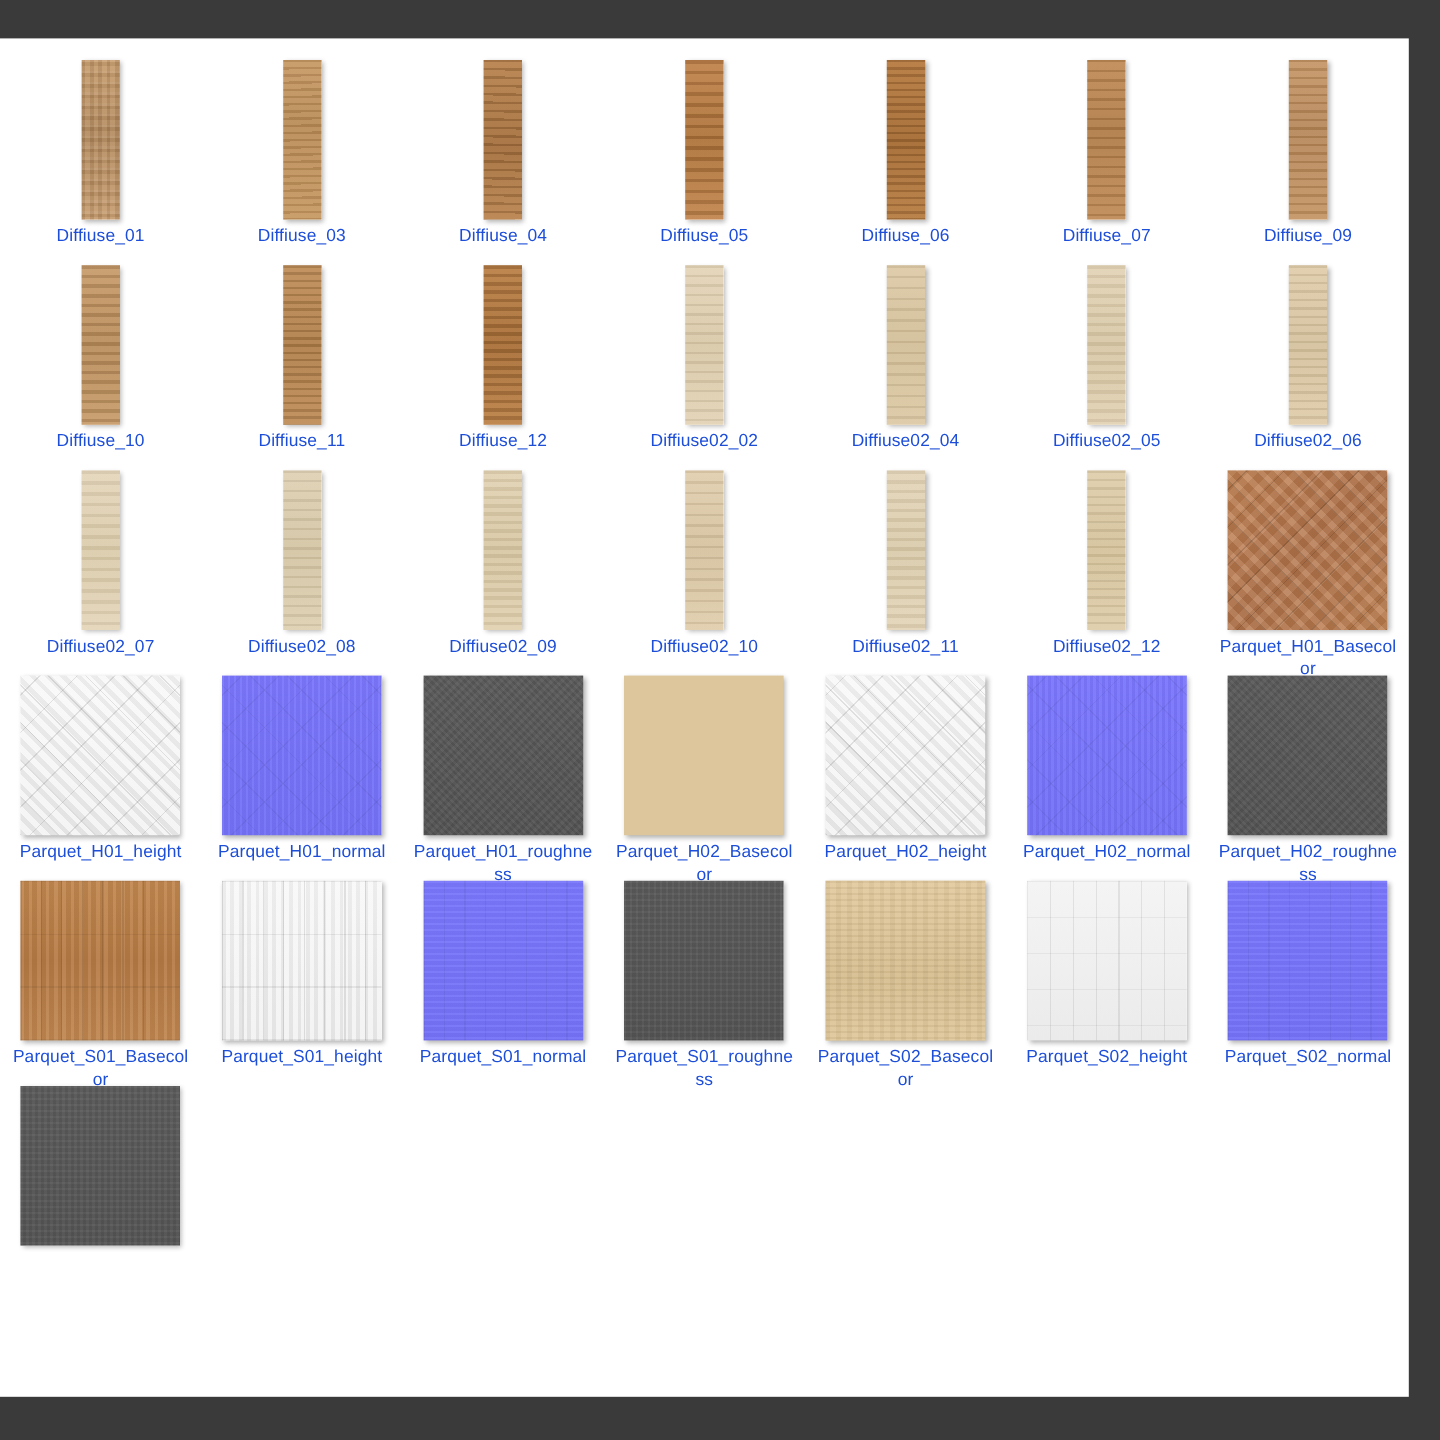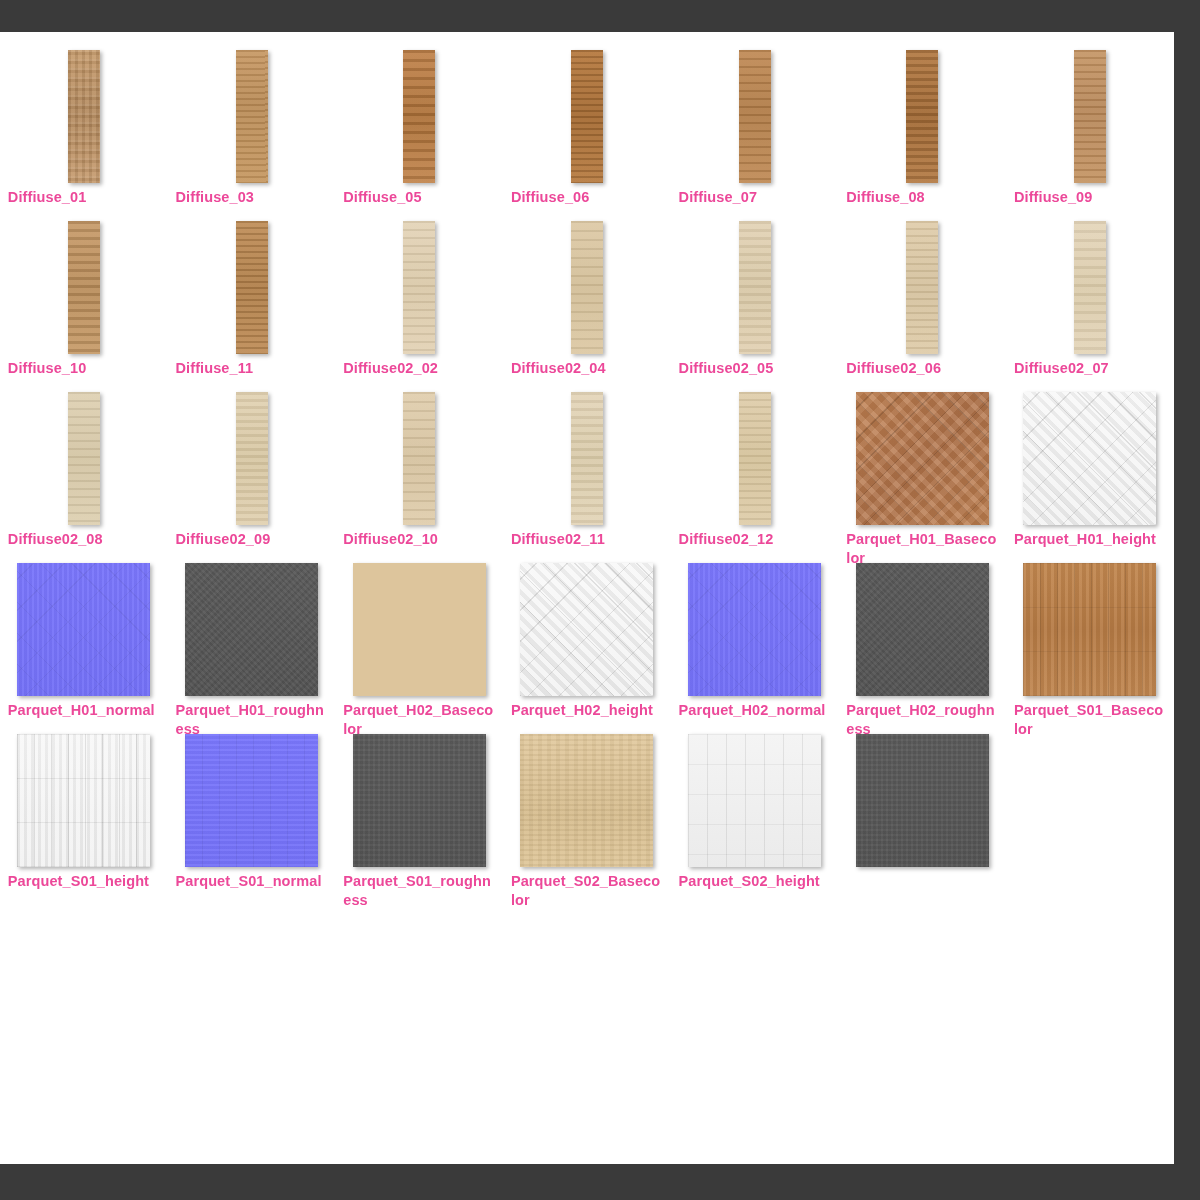--- a/index.html
+++ b/index.html
@@ -44,12 +44,11 @@
     margin-top:5px;
     font-size:14.5px;
     line-height:19px;
-    color:#ec4899;
-    text-align:left;
+    color:#1d4ed8;
+    text-align:center;
     width:152px;
     word-wrap:break-word;
     letter-spacing:0.1px;
-    font-weight:bold;
   }
   
   .w1{background:

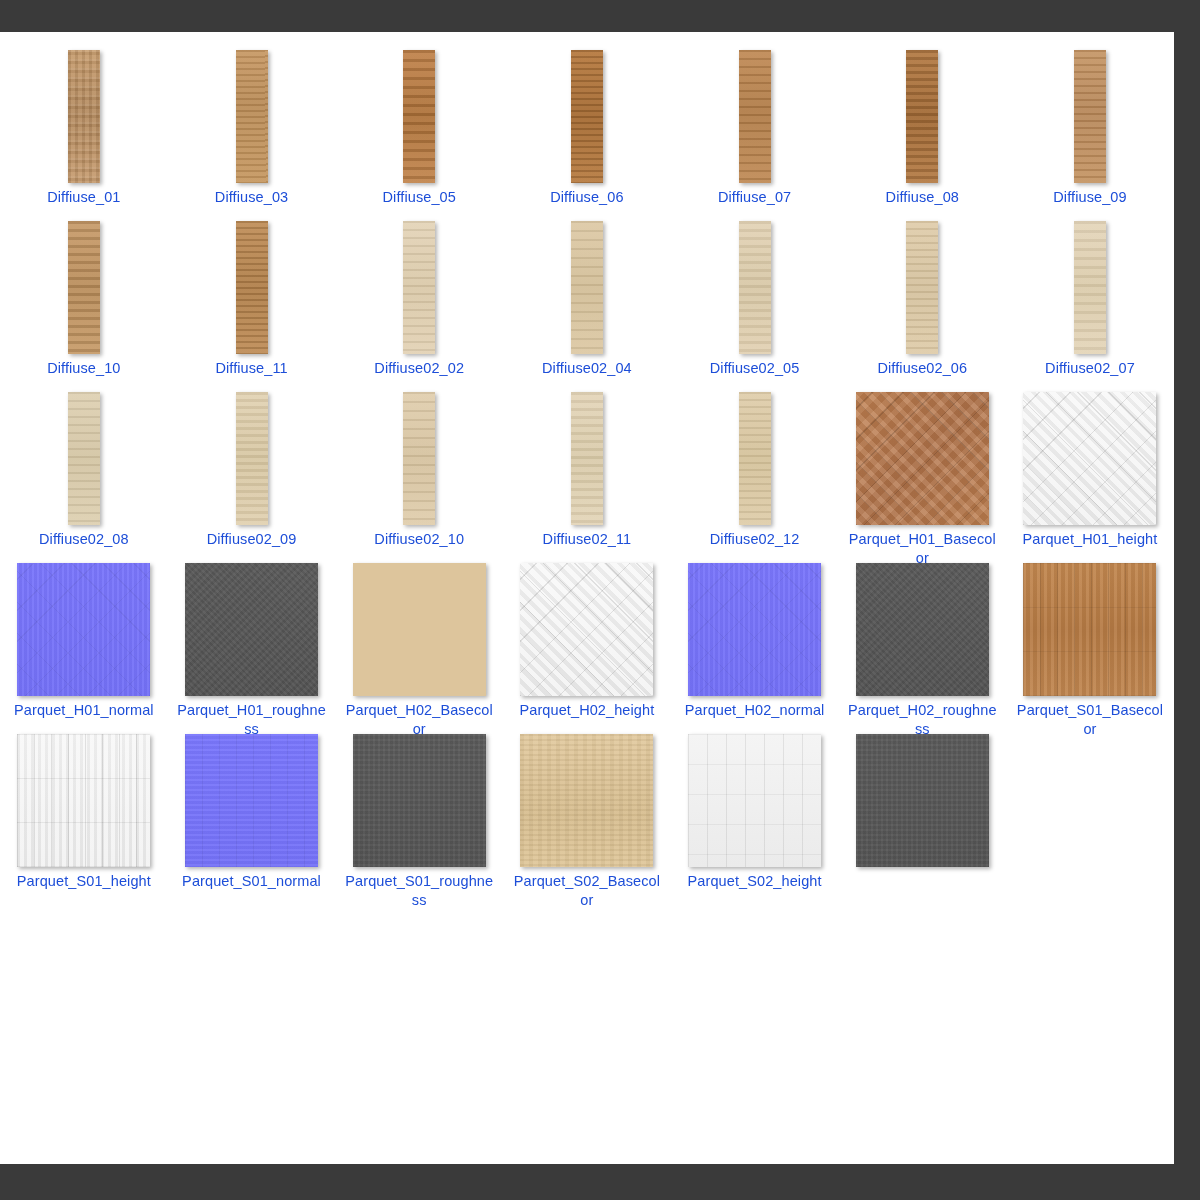--- a/index.html
+++ b/index.html
@@ -221,6 +221,12 @@
         </div>
         <div class="cell">
           <div class="thumb-wrap">
+            <div class="thumb plank w4"></div>
+          </div>
+          <div class="label">Diffiuse_04</div>
+        </div>
+        <div class="cell">
+          <div class="thumb-wrap">
             <div class="thumb plank w5"></div>
           </div>
           <div class="label">Diffiuse_05</div>

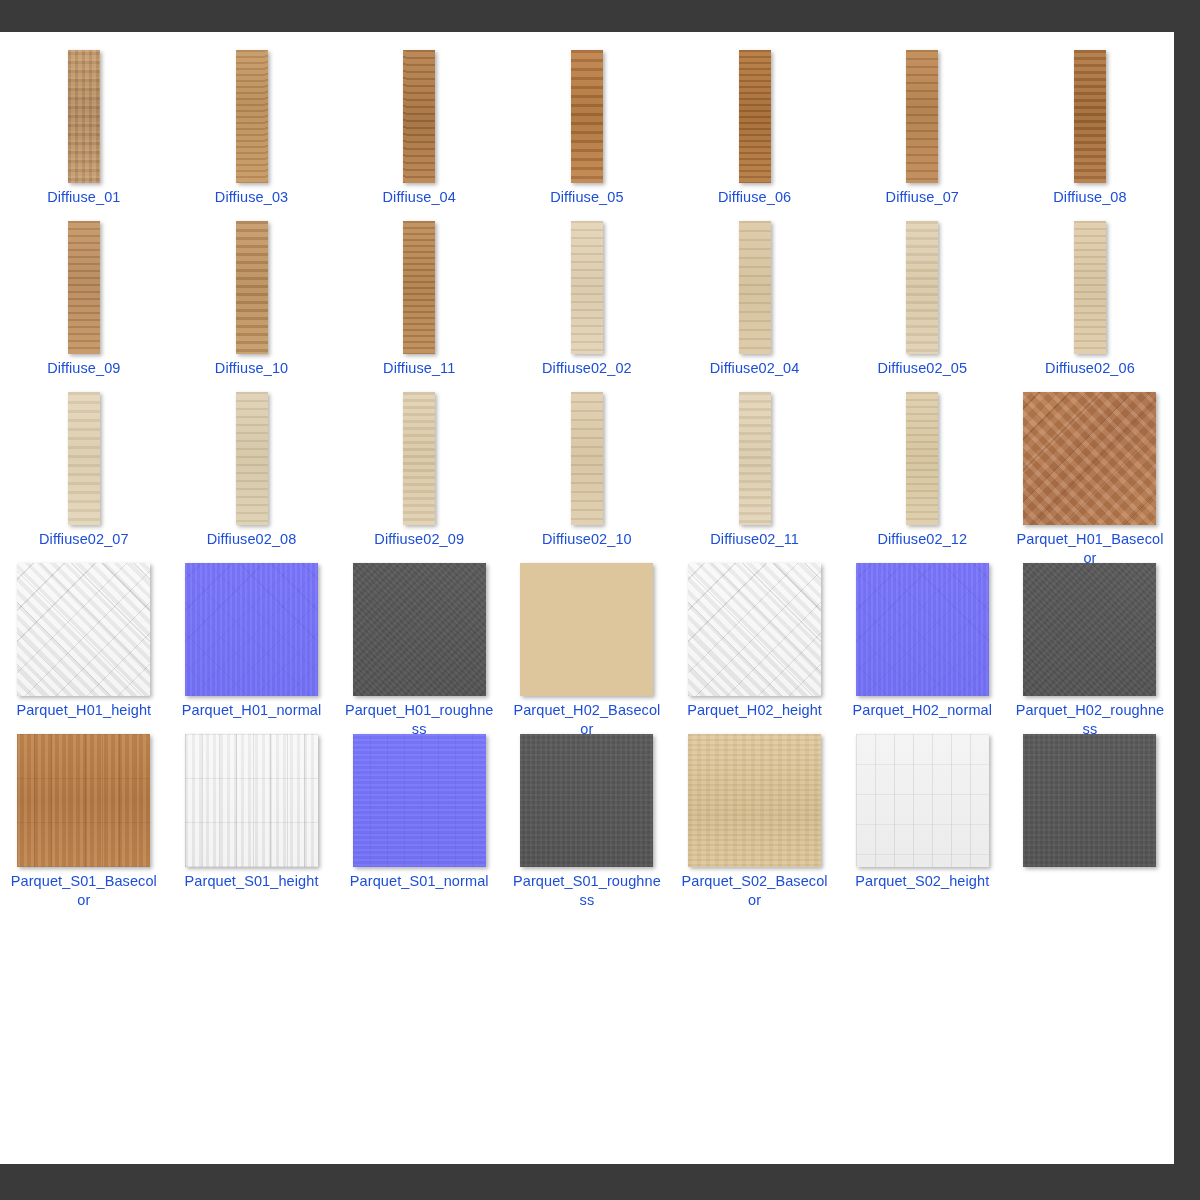--- a/index.html
+++ b/index.html
@@ -245,12 +245,6 @@
         </div>
         <div class="cell">
           <div class="thumb-wrap">
-            <div class="thumb plank w8"></div>
-          </div>
-          <div class="label">Diffiuse_08</div>
-        </div>
-        <div class="cell">
-          <div class="thumb-wrap">
             <div class="thumb plank w9"></div>
           </div>
           <div class="label">Diffiuse_09</div>

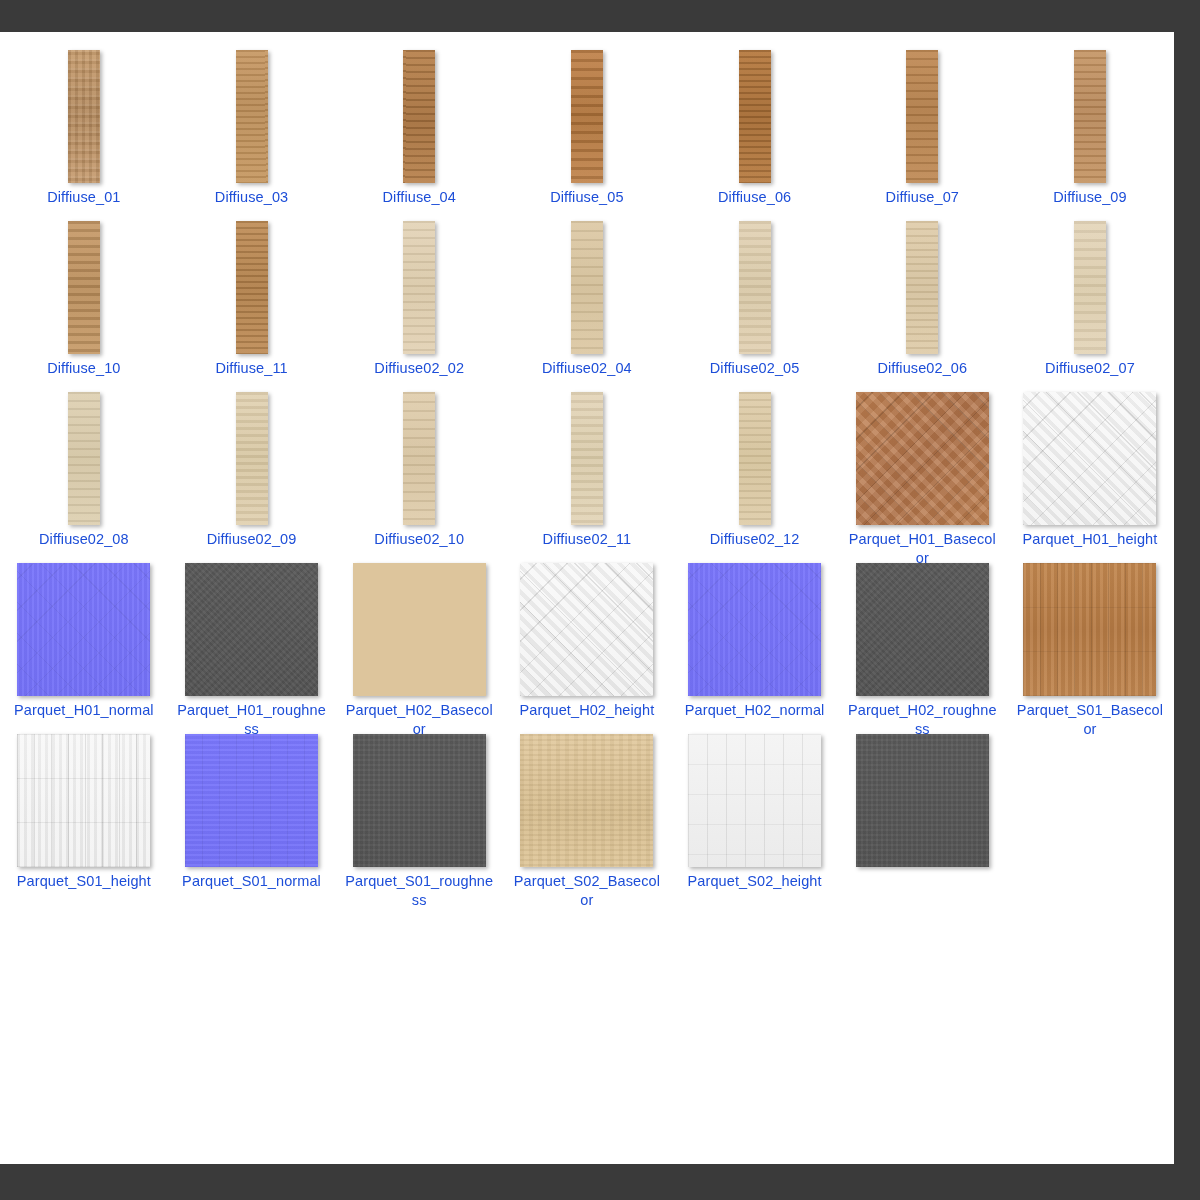--- a/index.html
+++ b/index.html
@@ -263,6 +263,12 @@
         </div>
         <div class="cell">
           <div class="thumb-wrap">
+            <div class="thumb plank w12"></div>
+          </div>
+          <div class="label">Diffiuse_12</div>
+        </div>
+        <div class="cell">
+          <div class="thumb-wrap">
             <div class="thumb plank lw2"></div>
           </div>
           <div class="label">Diffiuse02_02</div>

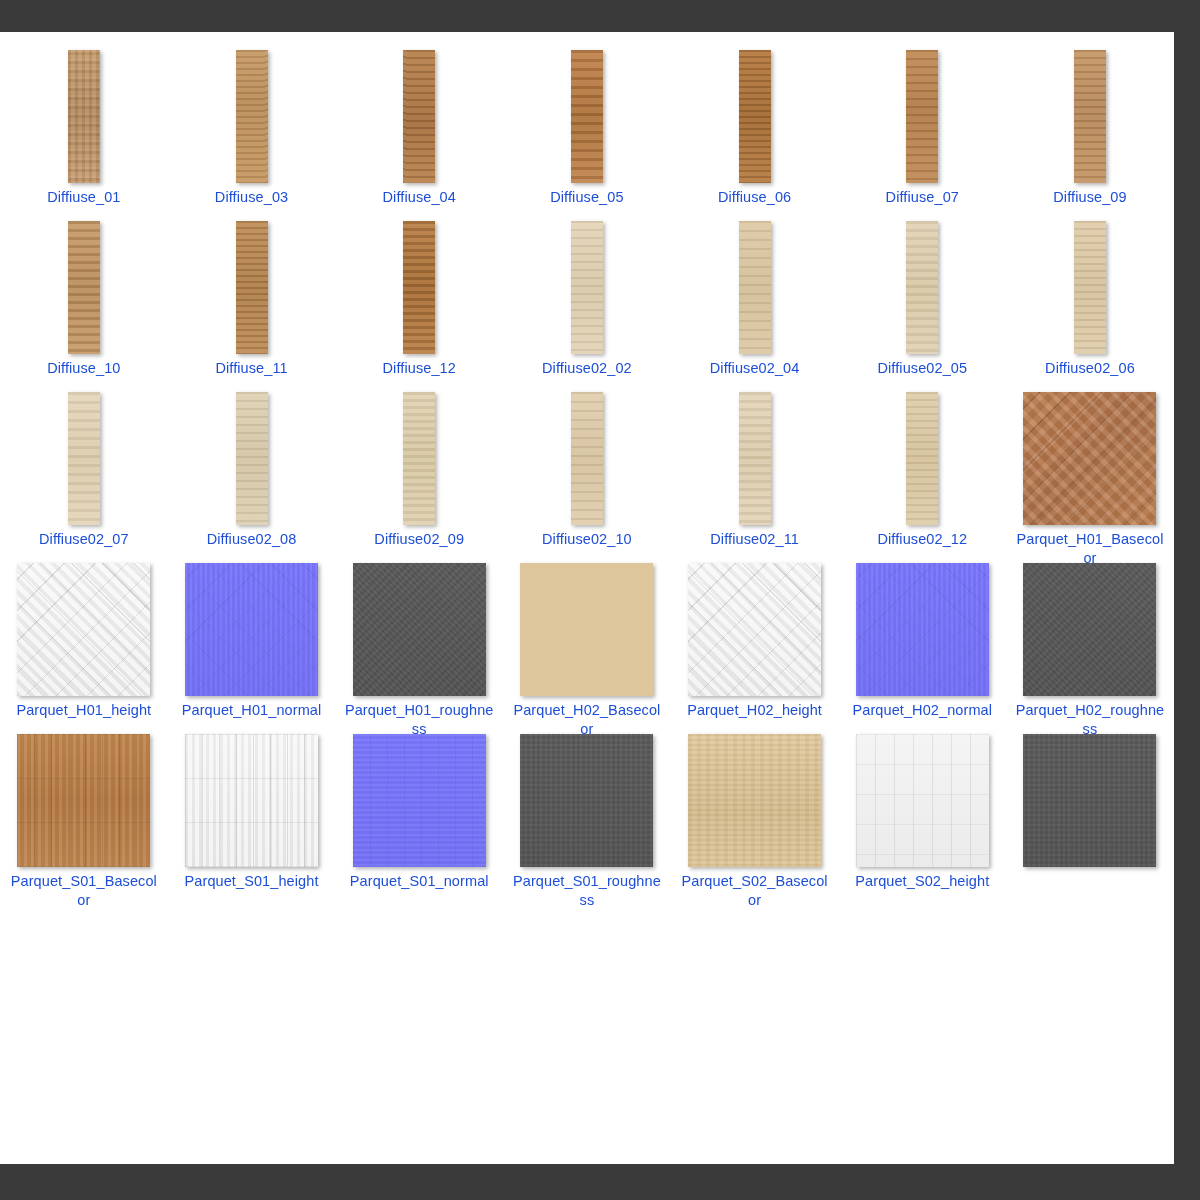--- a/index.html
+++ b/index.html
@@ -413,6 +413,12 @@
         </div>
         <div class="cell">
           <div class="thumb-wrap">
+            <div class="thumb square normal-map2"></div>
+          </div>
+          <div class="label">Parquet_S02_normal</div>
+        </div>
+        <div class="cell">
+          <div class="thumb-wrap">
             <div class="thumb square rough-map2"></div>
           </div>
         </div>

